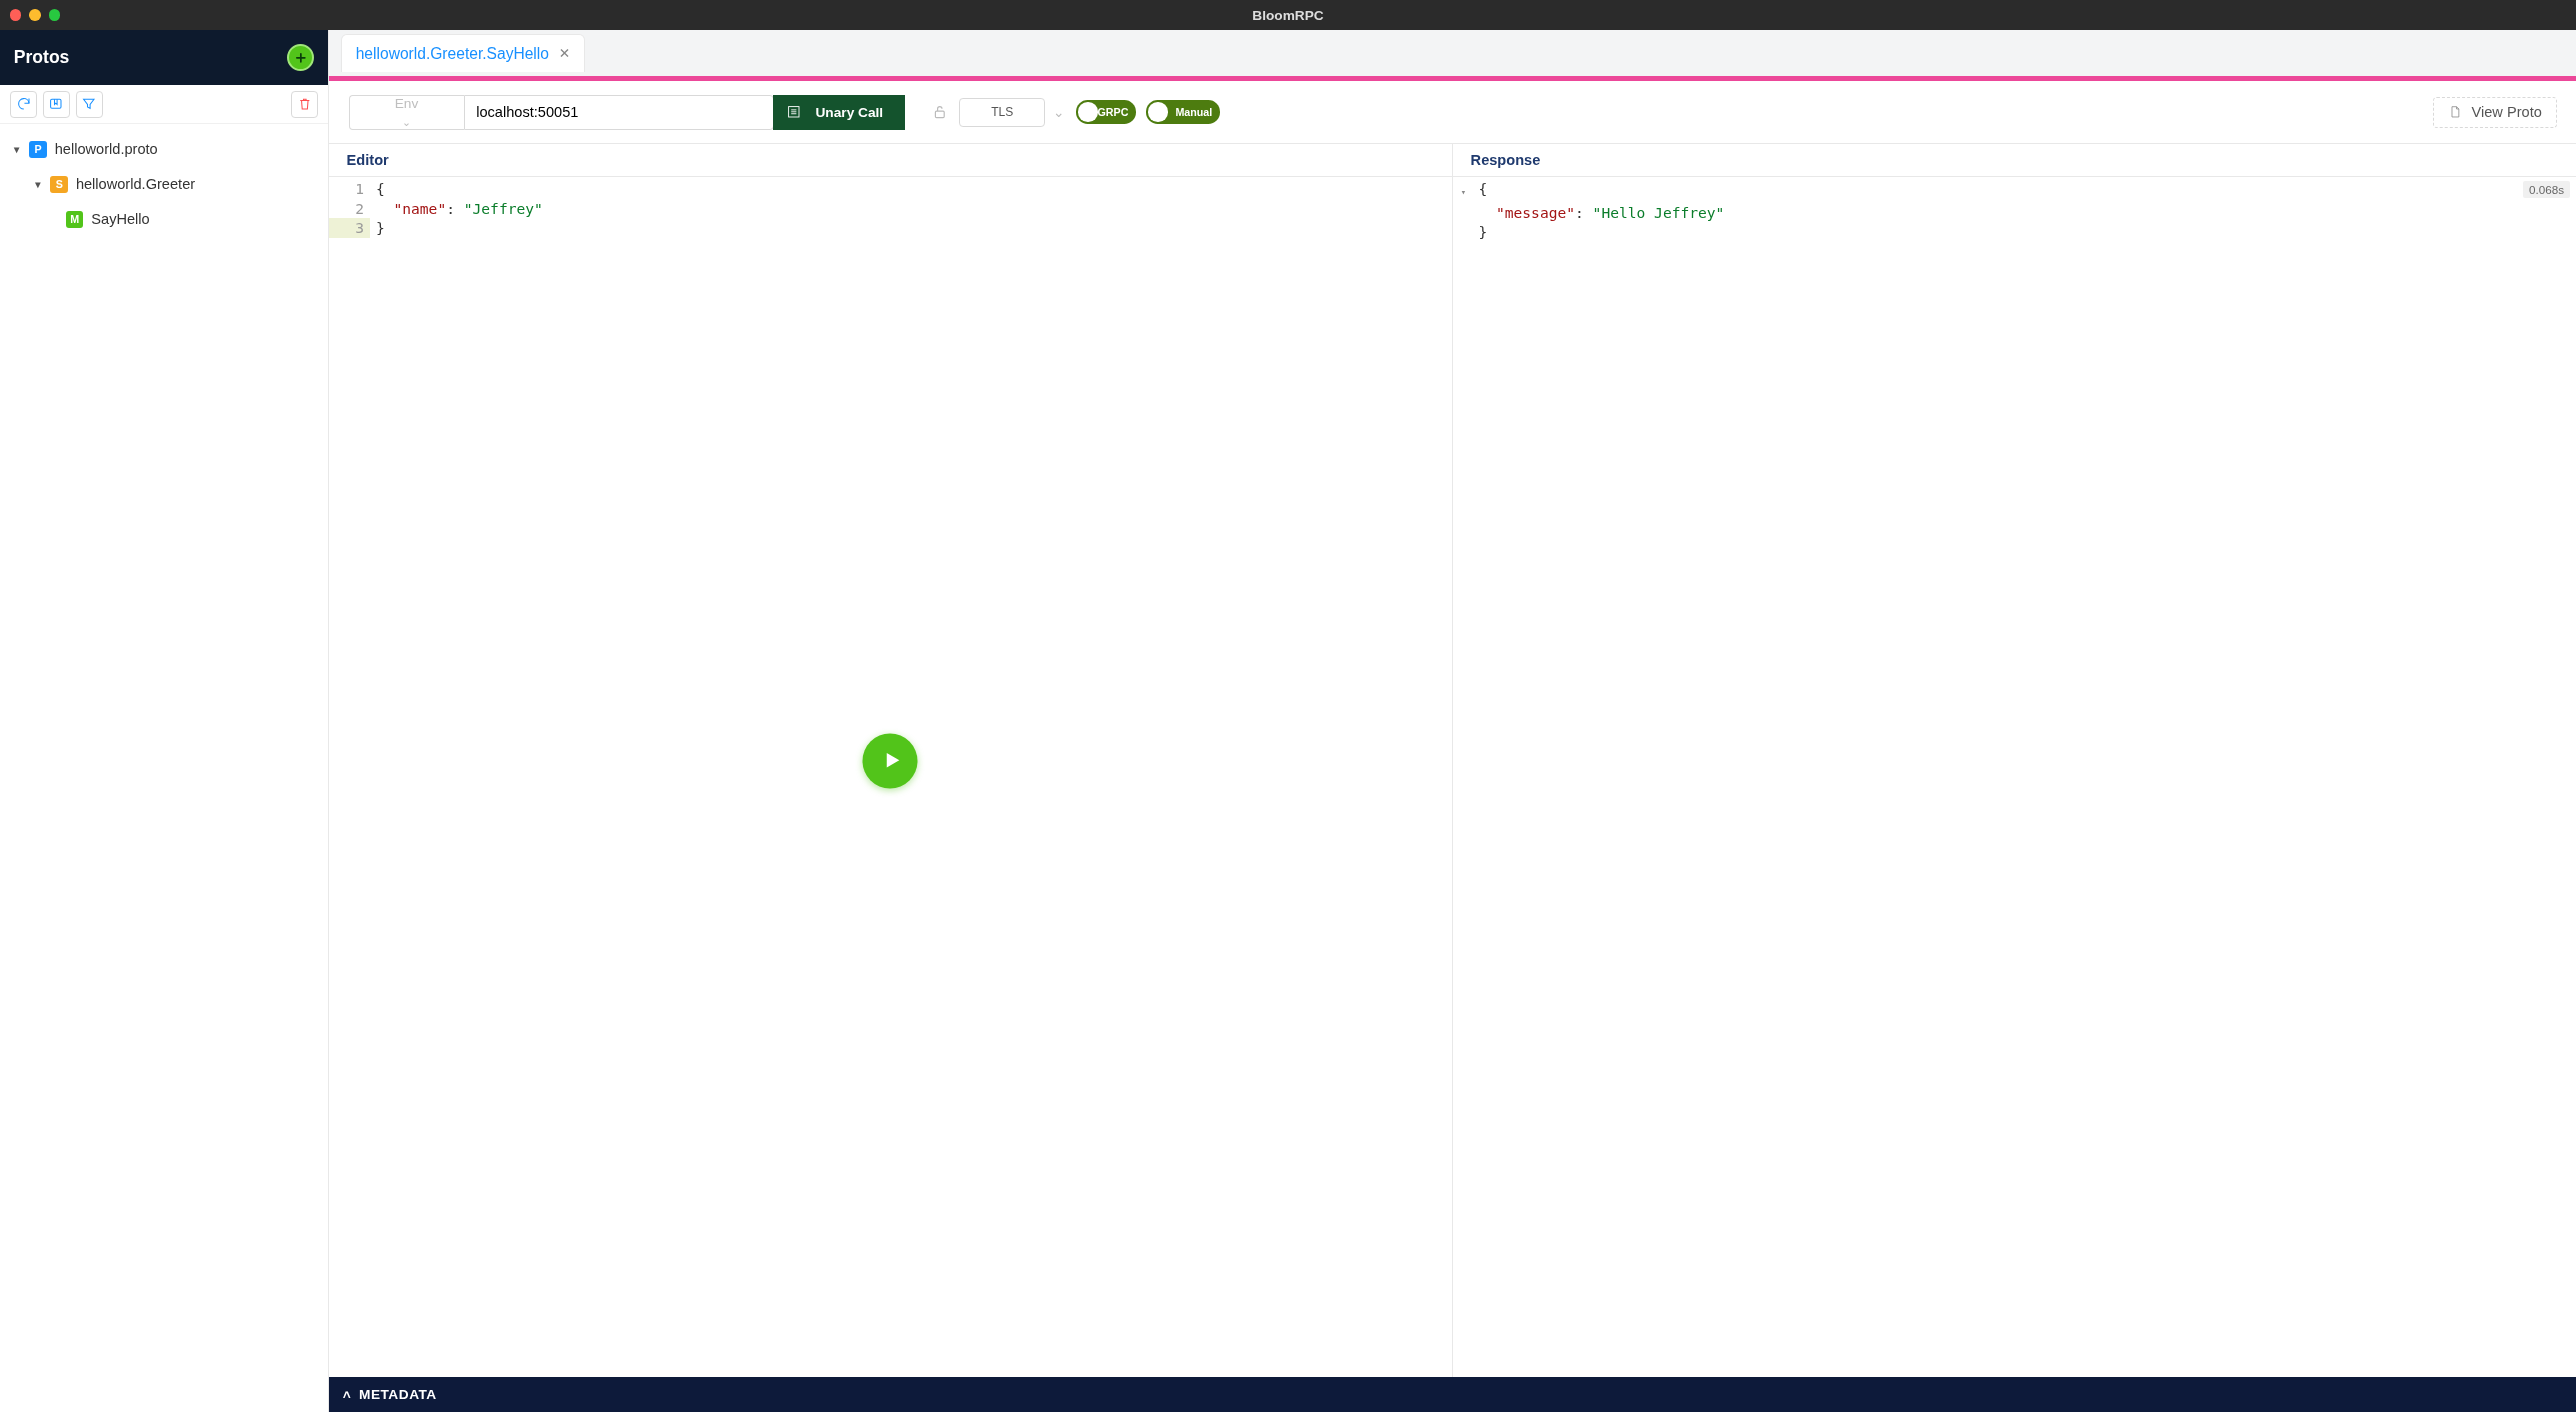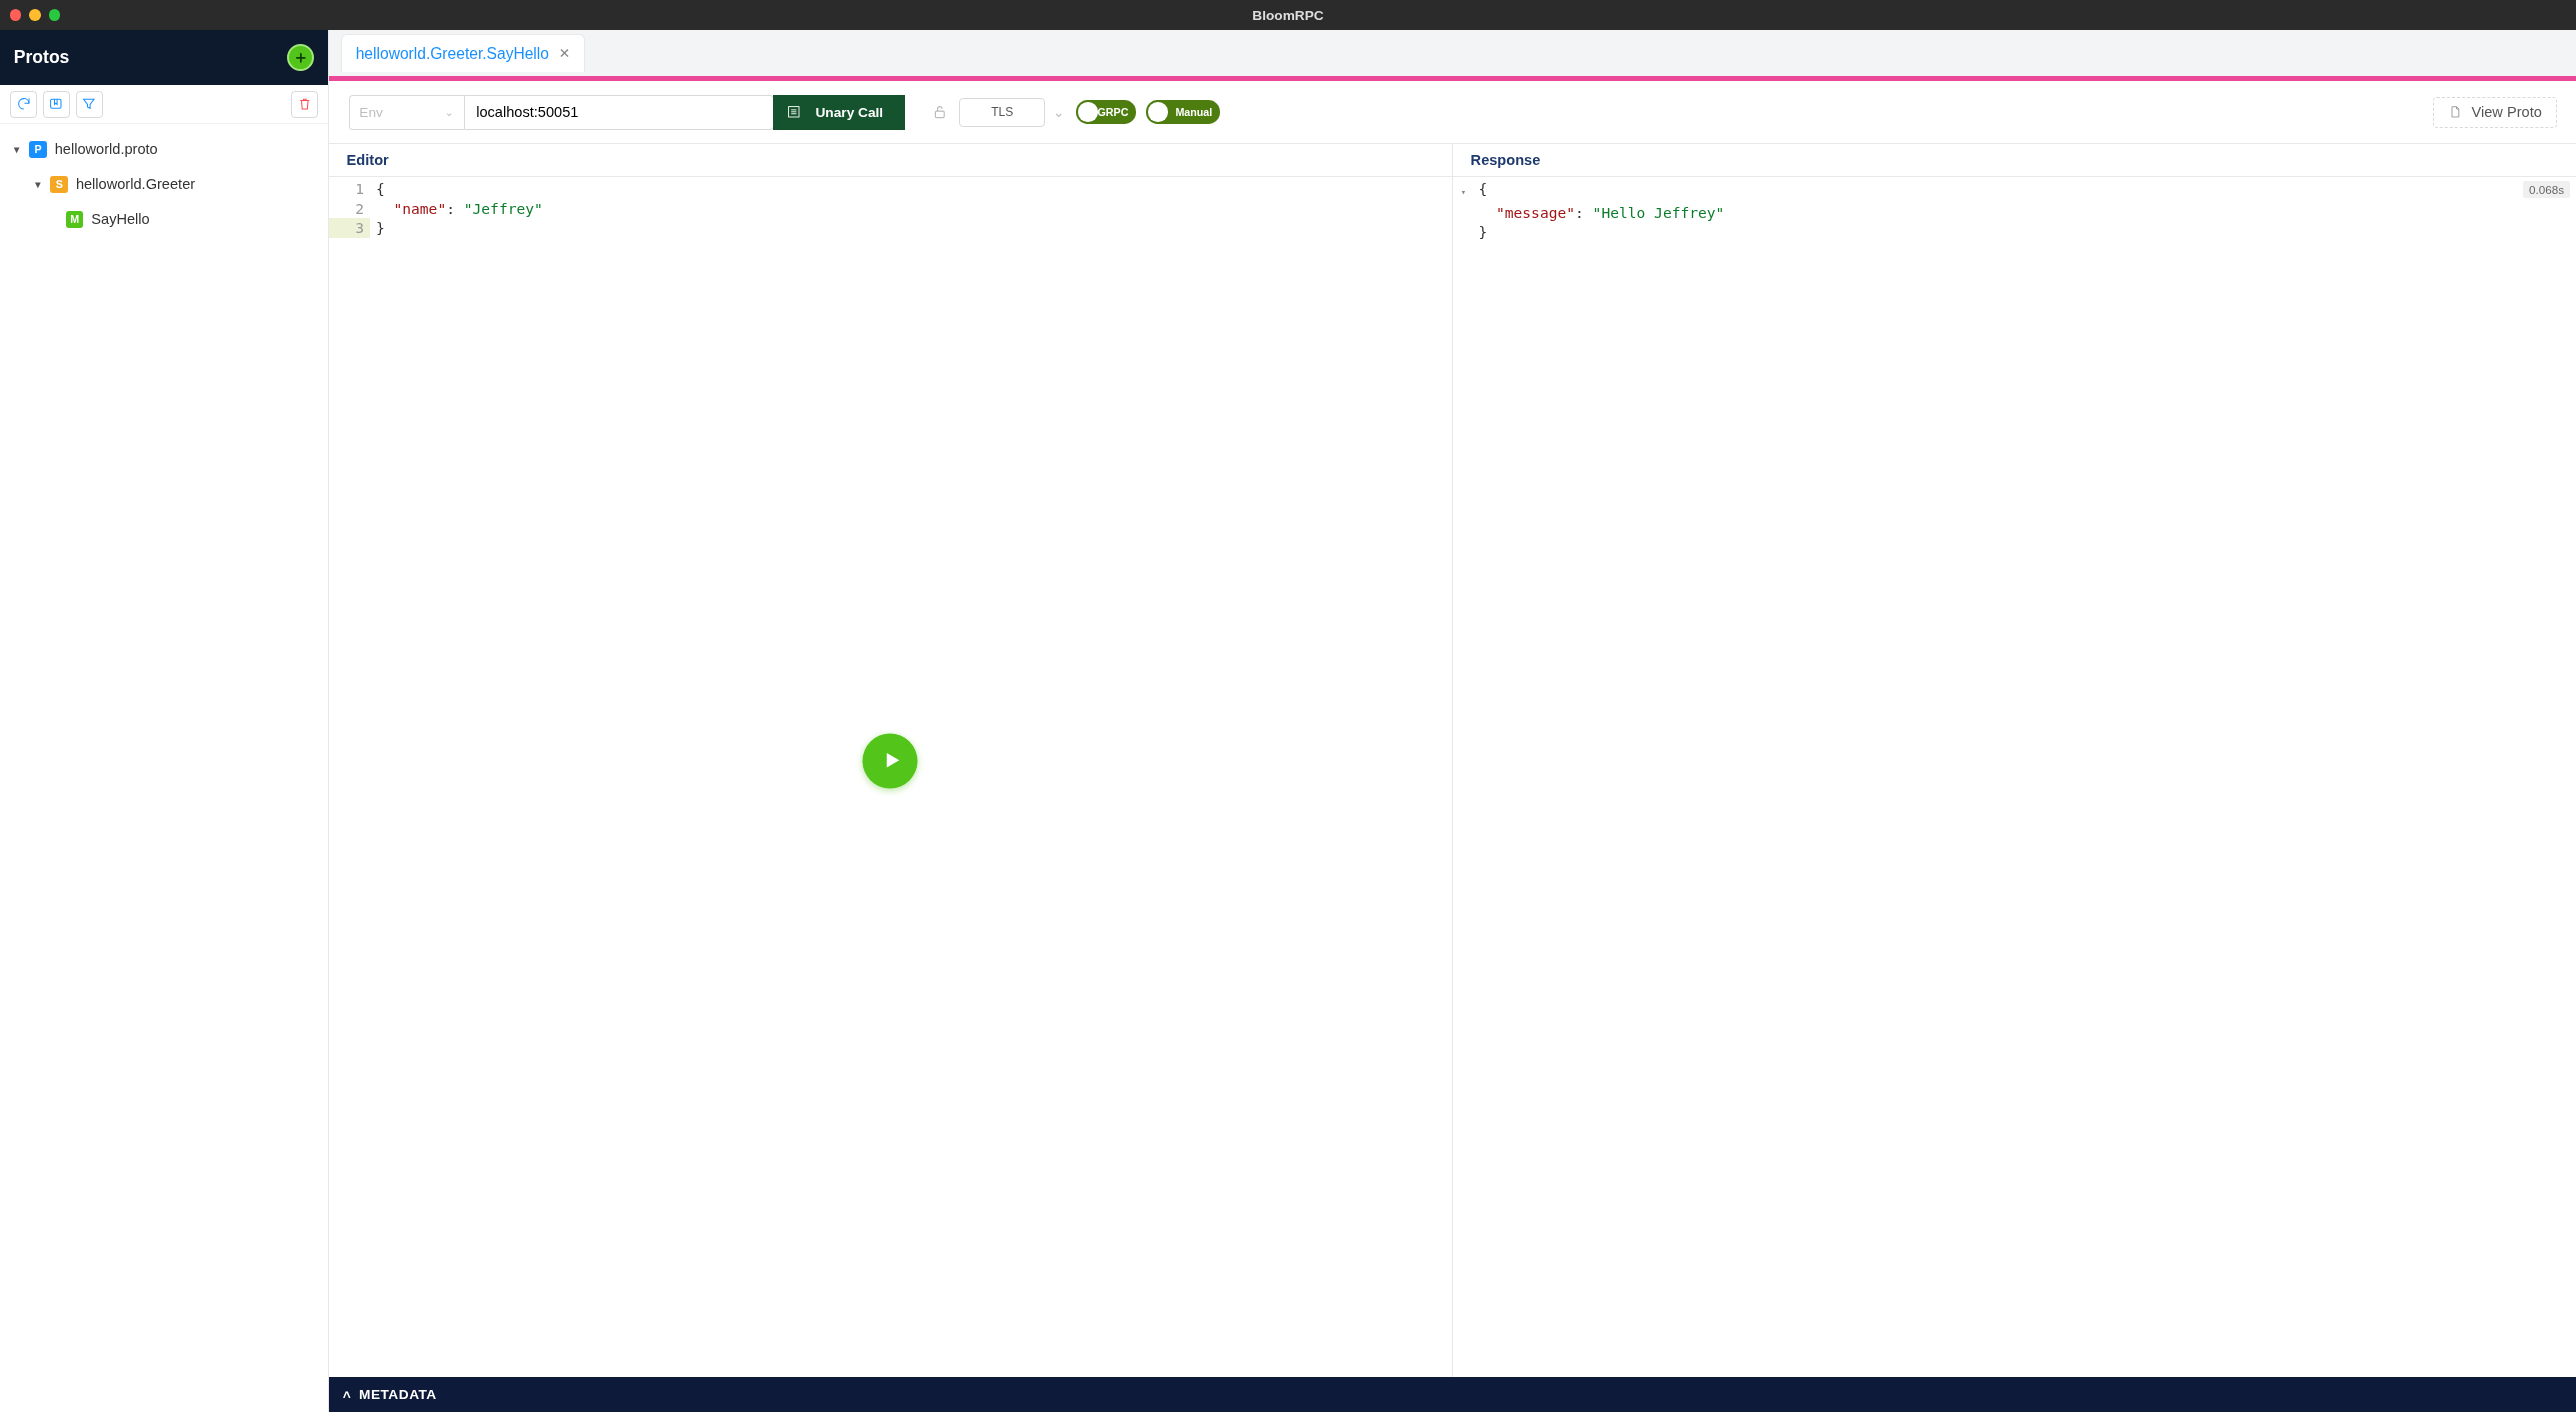--- a/index.html
+++ b/index.html
@@ -54,7 +54,7 @@
 
 
 .toolbar { display: flex; align-items: center; gap: 0; padding: 13.7px 19.5px; background: #fff; }
-.select-env { width: 115px; height: 35px; border: 1px solid #d9d9d9; border-right: none; border-radius: 3.9px 0 0 3.9px; display: flex; align-items: center; justify-content: space-between; padding: 0 9.8px; cursor: pointer; background: #fff; }
+.select-env { width: 115px; height: 35px; border: 1px solid #d9d9d9; border-right: none; border-radius: 3.9px 0 0 3.9px; display: flex; align-items: center; justify-content: space-between; padding: 0 9.8px; cursor: pointer; background: #fff; flex-direction: column; }
 .select-env span { color: #bfbfbf; }
 .addr-input { width: 310px; height: 35px; border: 1px solid #d9d9d9; border-radius: 0 3.9px 3.9px 0; padding: 0 11.7px; font-size: 14.6px; outline: none; }
 .call-btn { height: 35px; background: #14532d; color: #fff; display: flex; align-items: center; gap: 13.7px; padding: 0 21.5px 0 13.7px; margin-left: -1px; cursor: pointer; font-size: 13.7px; }

